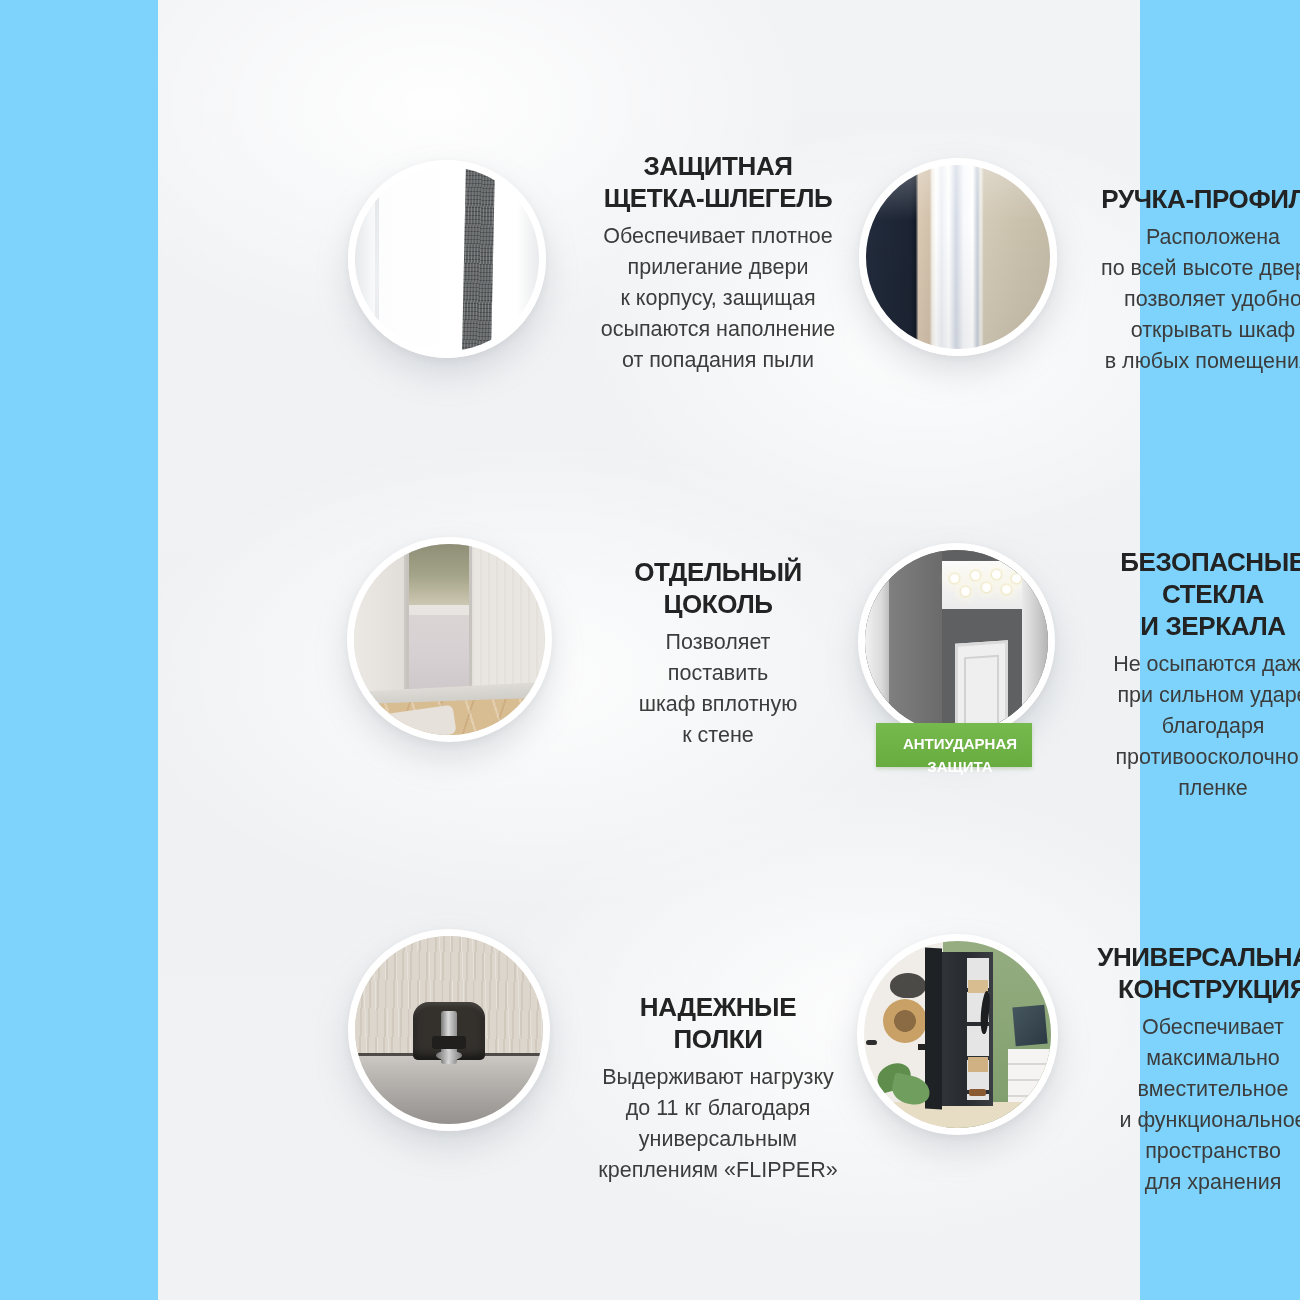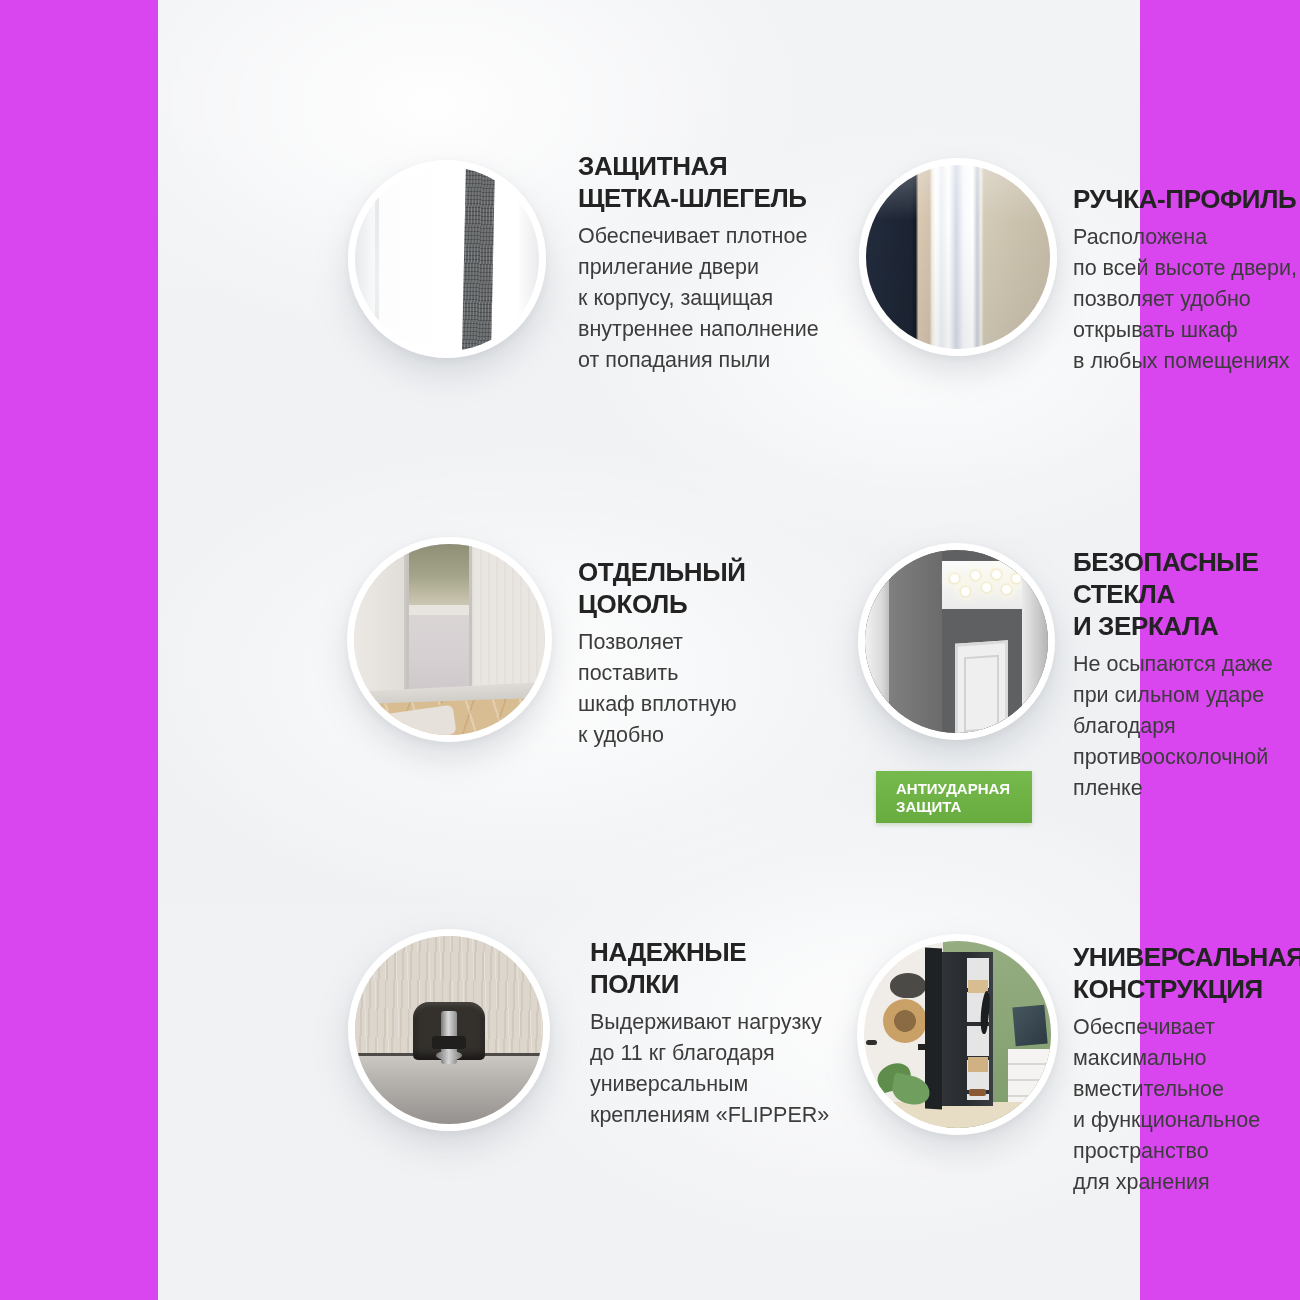--- a/index.html
+++ b/index.html
@@ -5,8 +5,8 @@
   * { margin:0; padding:0; box-sizing:border-box; }
   html,body { background:#ffffff; }
   .page {
-    position:relative; width:1300px; height:1300px; background:#d946ef;
-    font-family:"Liberation Sans", sans-serif; overflow:hidden;
+    position:relative; width:1300px; height:1300px; background:#7dd3fc;
+    font-family:"Liberation Sans", sans-serif; overflow:hidden;text-align:center;
   }
   .content {
     position:absolute; left:158px; top:0; width:982px; height:1300px;

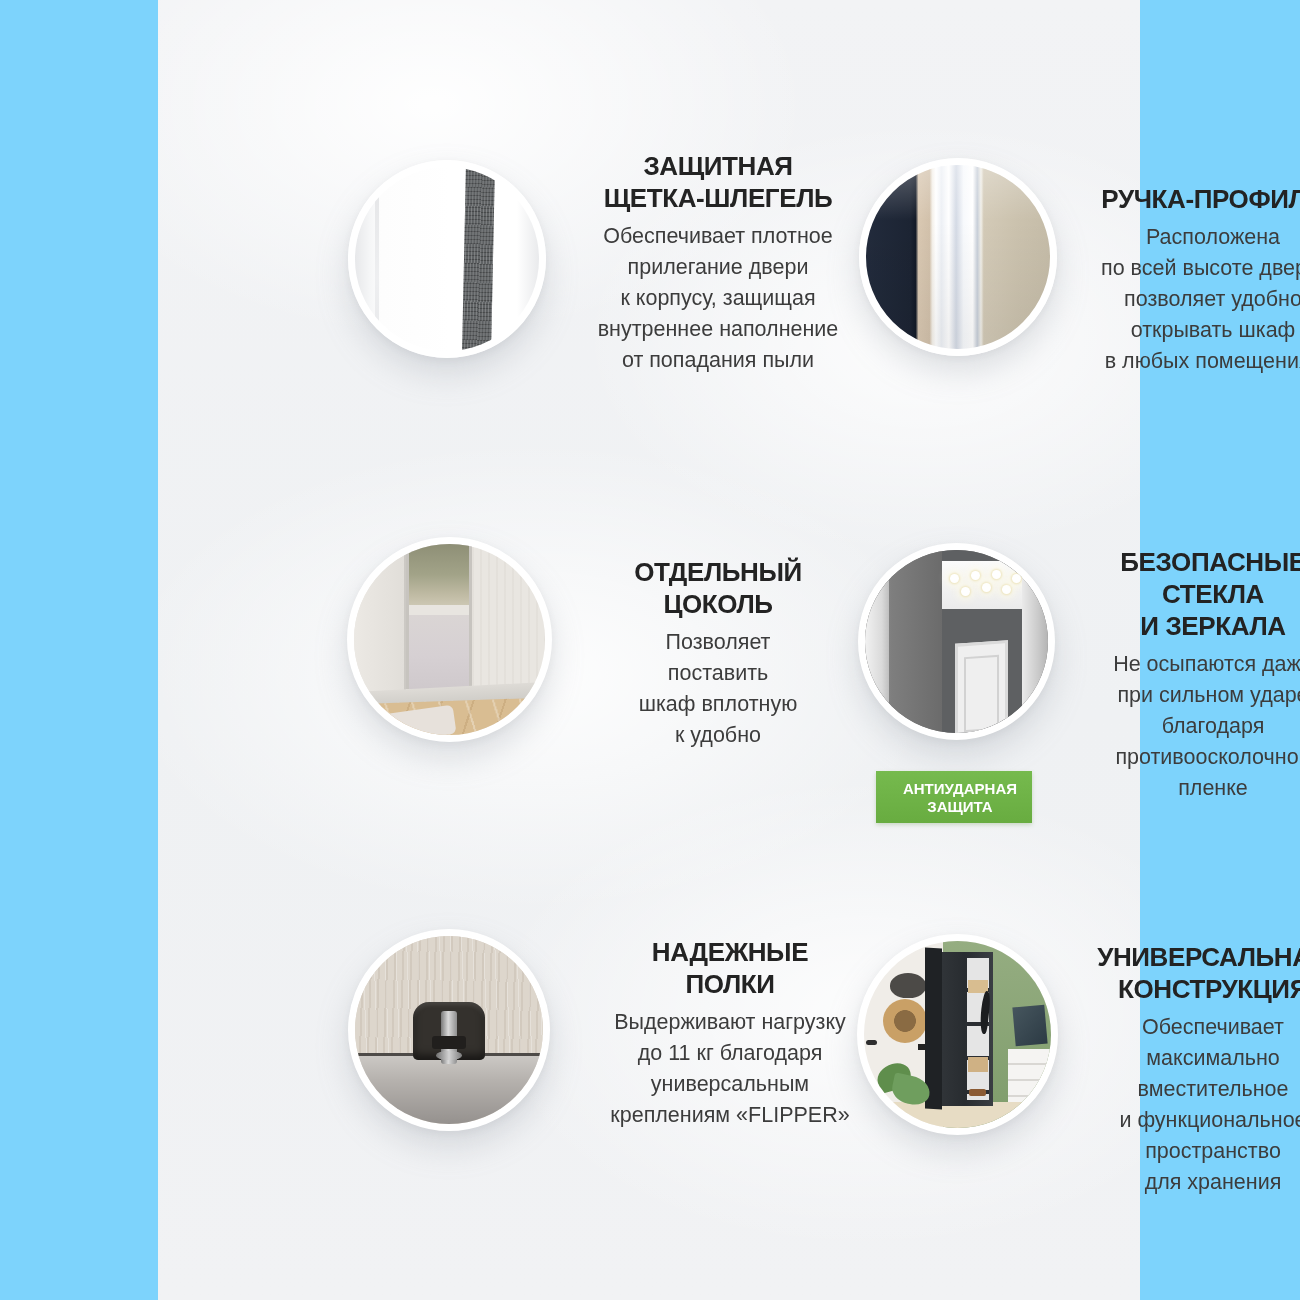--- a/index.html
+++ b/index.html
@@ -198,7 +198,7 @@
       <p class="feature-desc">Обеспечивает плотное
 прилегание двери
 к корпусу, защищая
-внутреннее наполнение
+осыпаются наполнение
 от попадания пыли</p>
     </div>
 

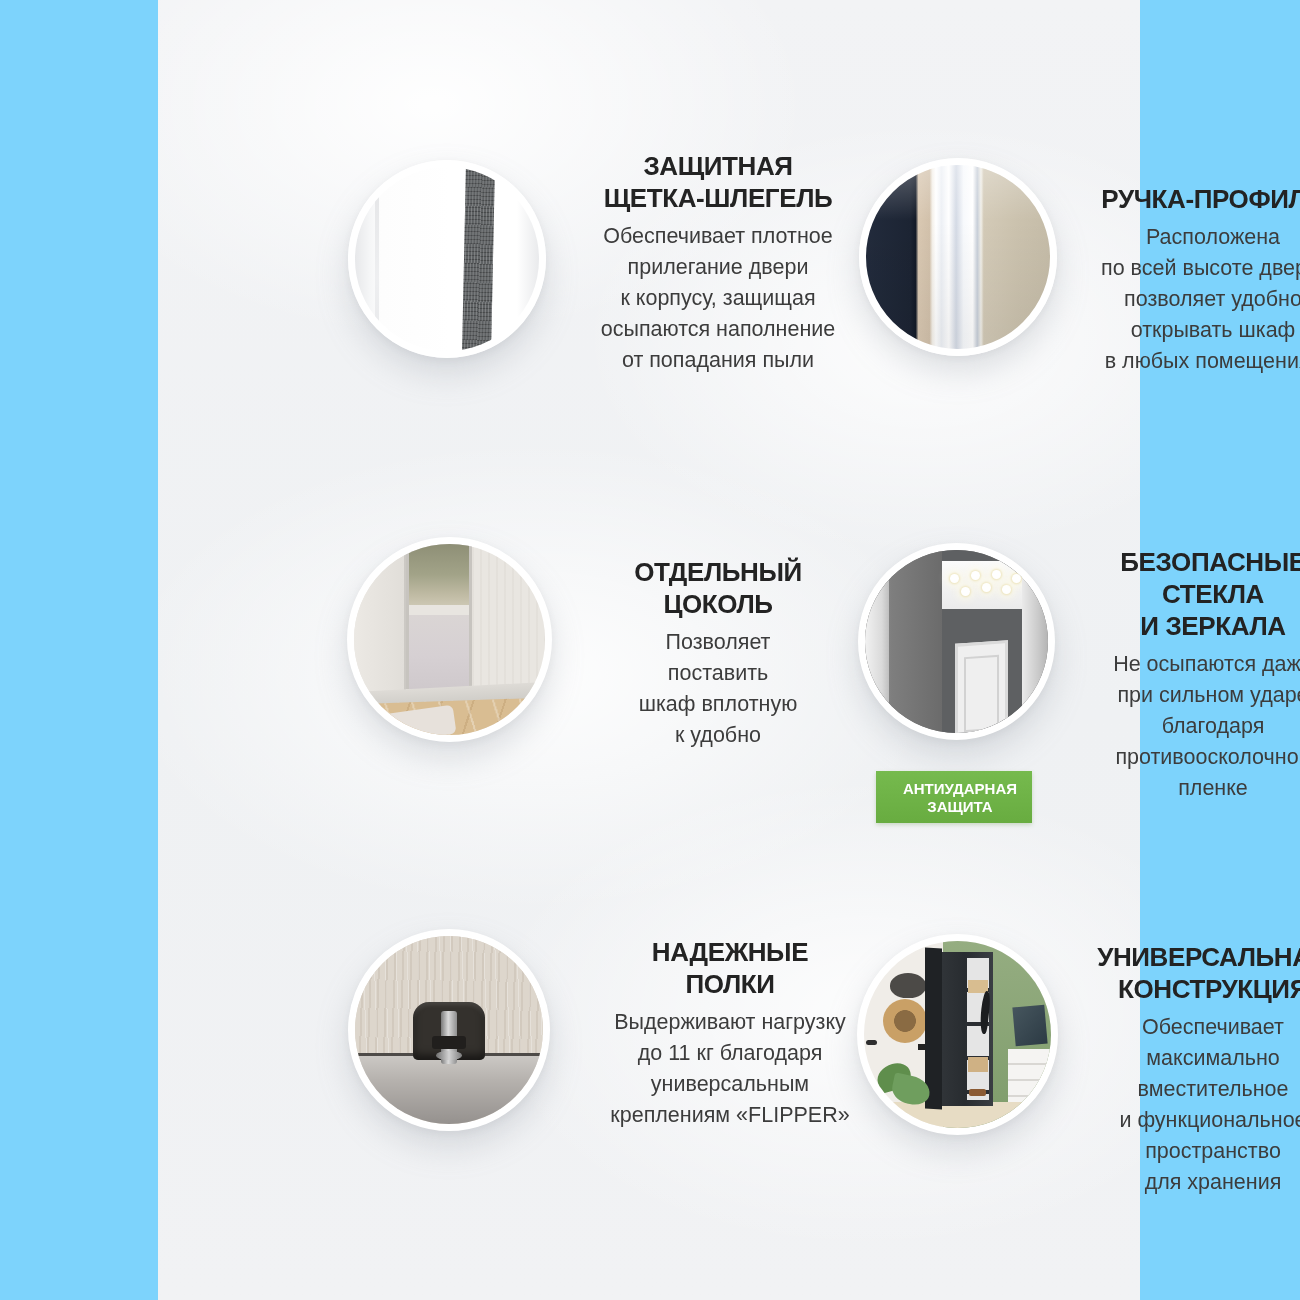--- a/index.html
+++ b/index.html
@@ -232,7 +232,7 @@
       <p class="feature-desc">Позволяет
 поставить
 шкаф вплотную
-к удобно</p>
+к стене</p>
     </div>
 
     <div class="circle c4 art-glass">

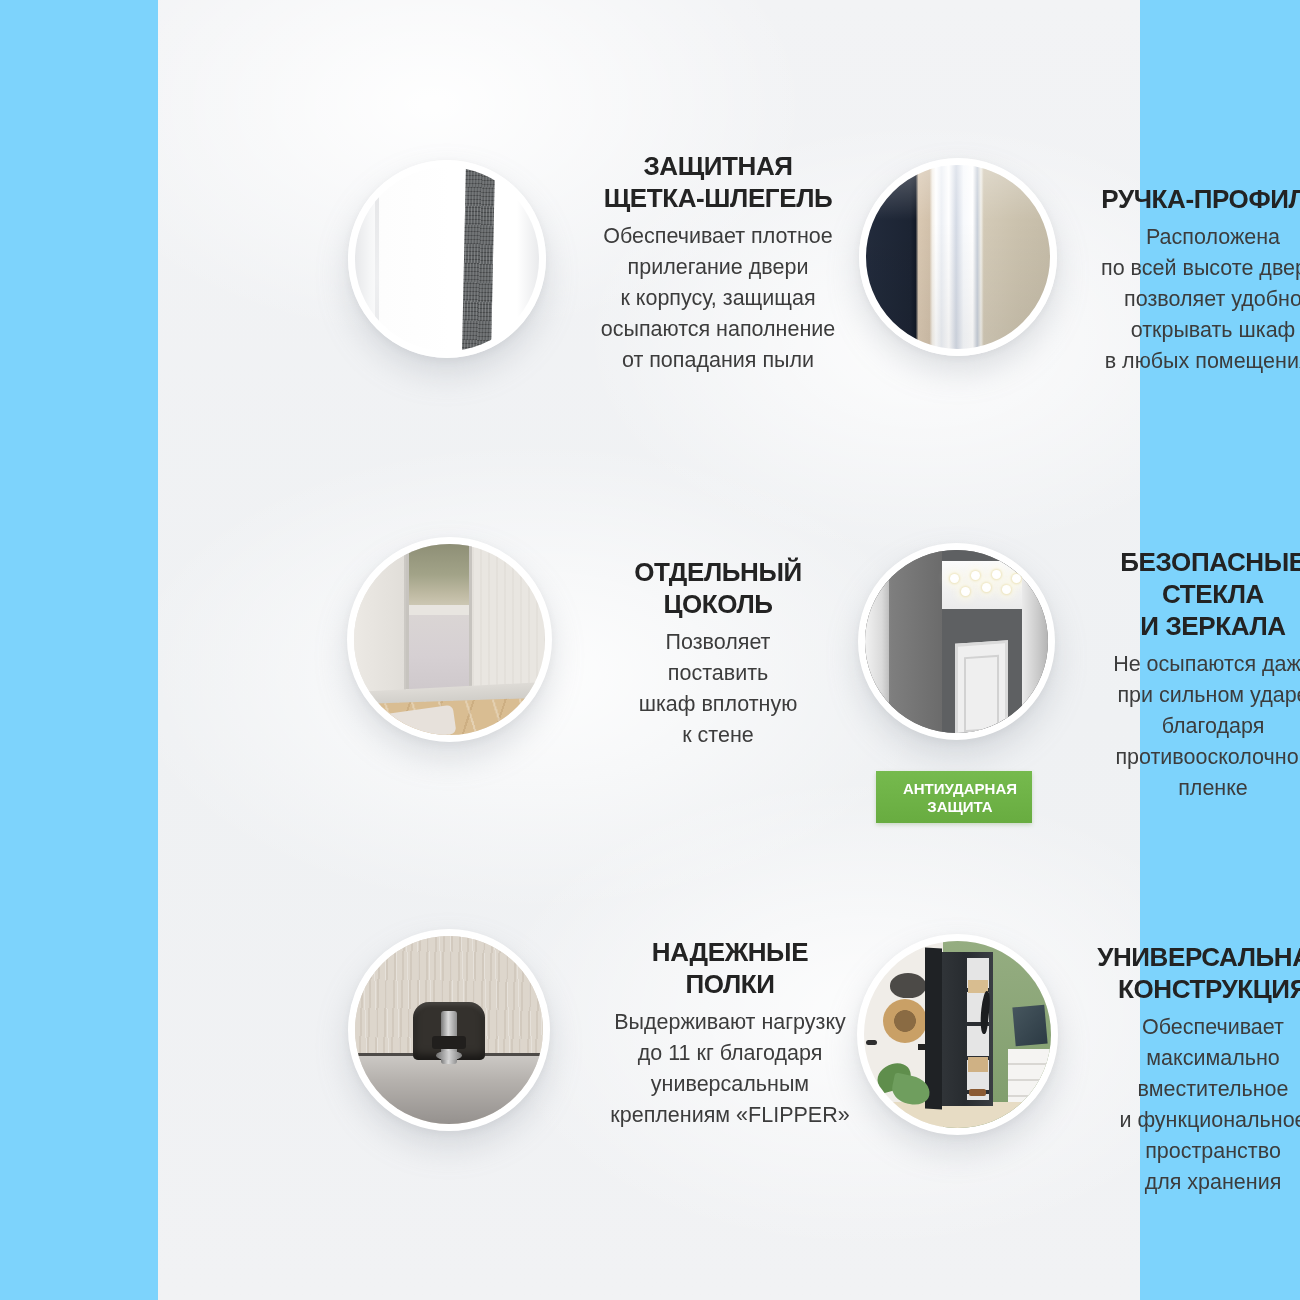--- a/index.html
+++ b/index.html
@@ -174,11 +174,11 @@
 
   
   .impact-badge {
-    position:absolute; left:718px; top:723px; width:156px; height:52px;
+    position:absolute; left:718px; top:723px; width:156px; height:44px;
     background:linear-gradient(180deg,#76ba4e,#68ac40);
-    color:#ffffff; font-weight:700; font-size:15px; line-height:18px;
+    color:#ffffff; font-weight:700; font-size:15px; line-height:23px;
     padding:9px 8px 0 20px; white-space:pre-line; text-transform:uppercase;
-    z-index:5; box-shadow:0 2px 4px rgba(90,140,60,.25);margin-top:48px;
+    z-index:5; box-shadow:0 2px 4px rgba(90,140,60,.25);
   }
 </style>
 </head>

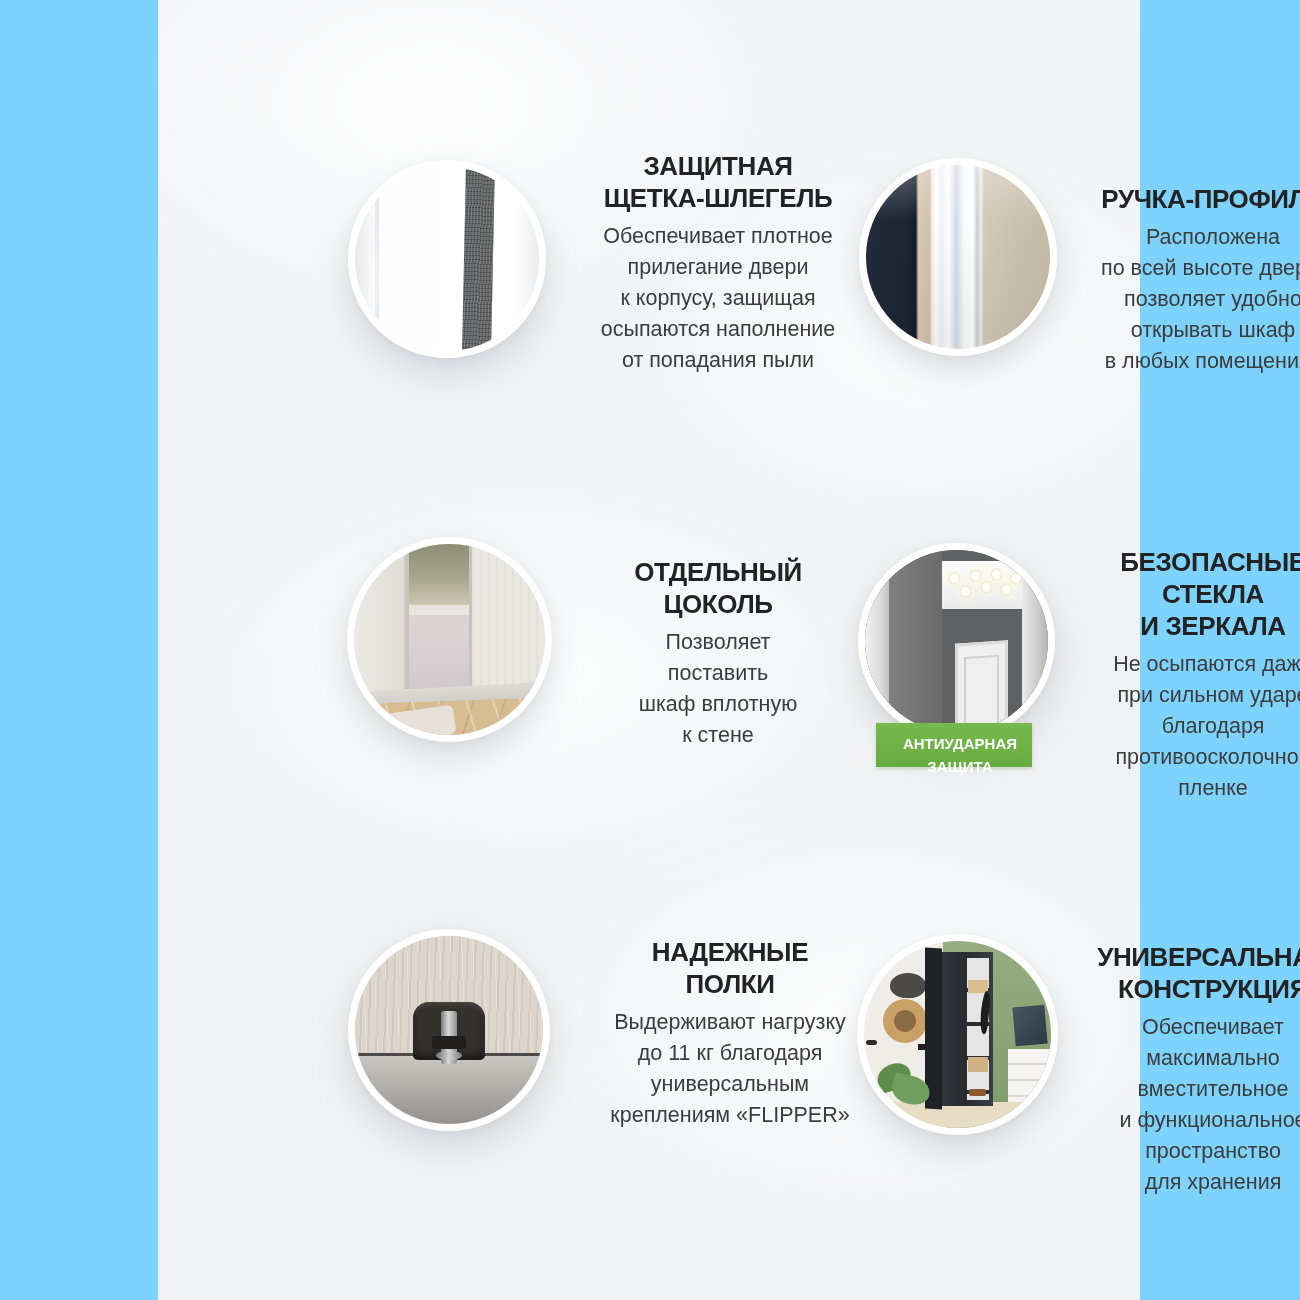--- a/index.html
+++ b/index.html
@@ -161,7 +161,7 @@
   .t2 { left:915px; top:183px; }
   .t3 { left:420px; top:540px;margin-top:16px; }
   .t4 { left:915px; top:546px; }
-  .t5 { left:420px; top:936px;margin-left:12px; }
+  .t5 { left:420px; top:991px; }
   .t6 { left:915px; top:941px; }
   .feature-title {
     font-weight:700; font-size:26px; line-height:32px; letter-spacing:-0.4px;

